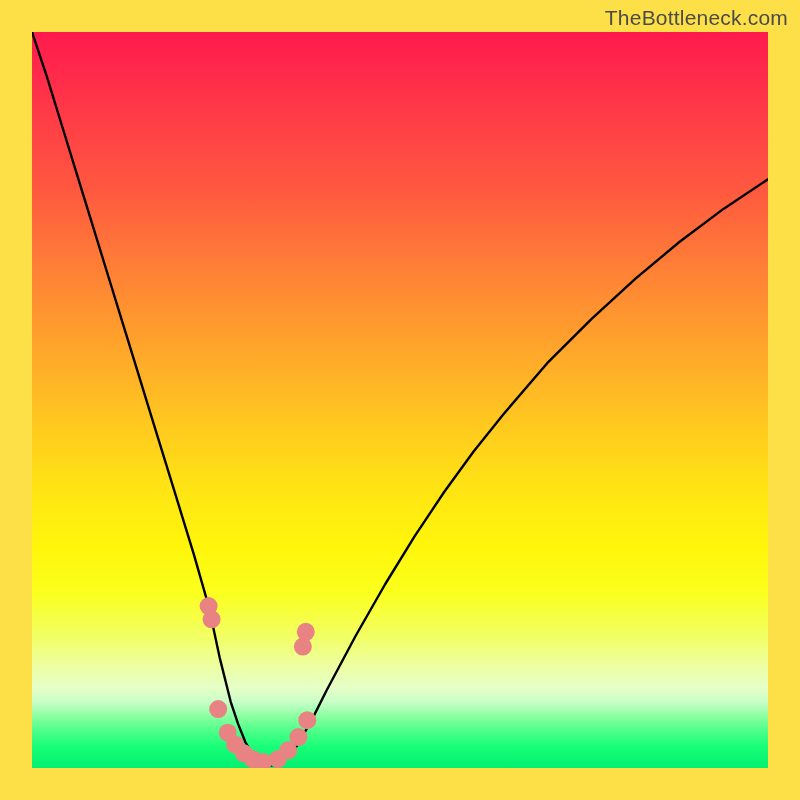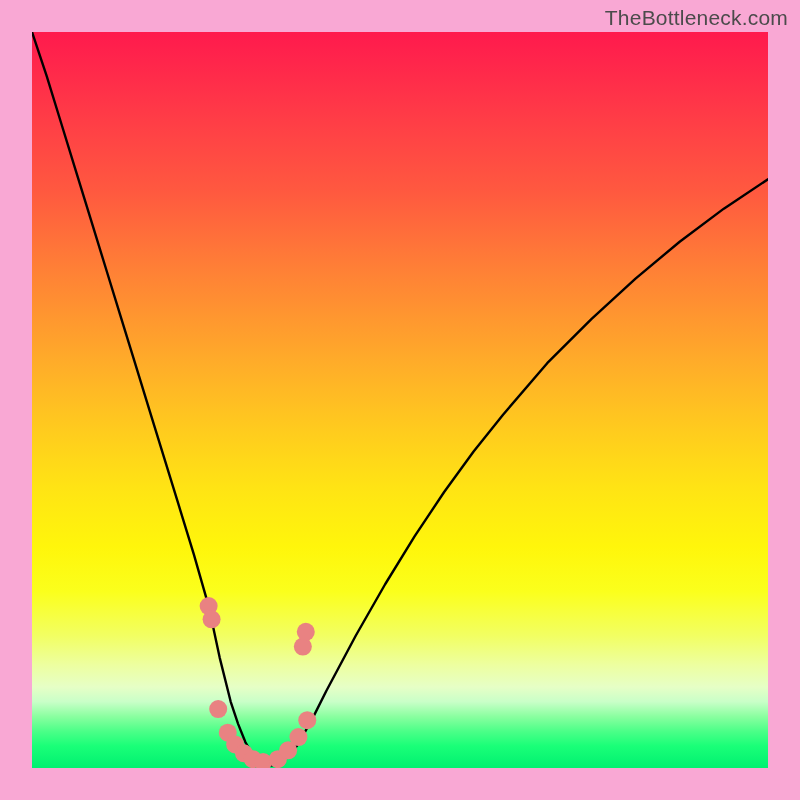--- a/index.html
+++ b/index.html
@@ -17,7 +17,7 @@
     top: 0;
     width: 800px;
     height: 800px;
-    background: #f9a8d4;
+    background: #fde047;
   }
   .plot-area {
     position: absolute;

